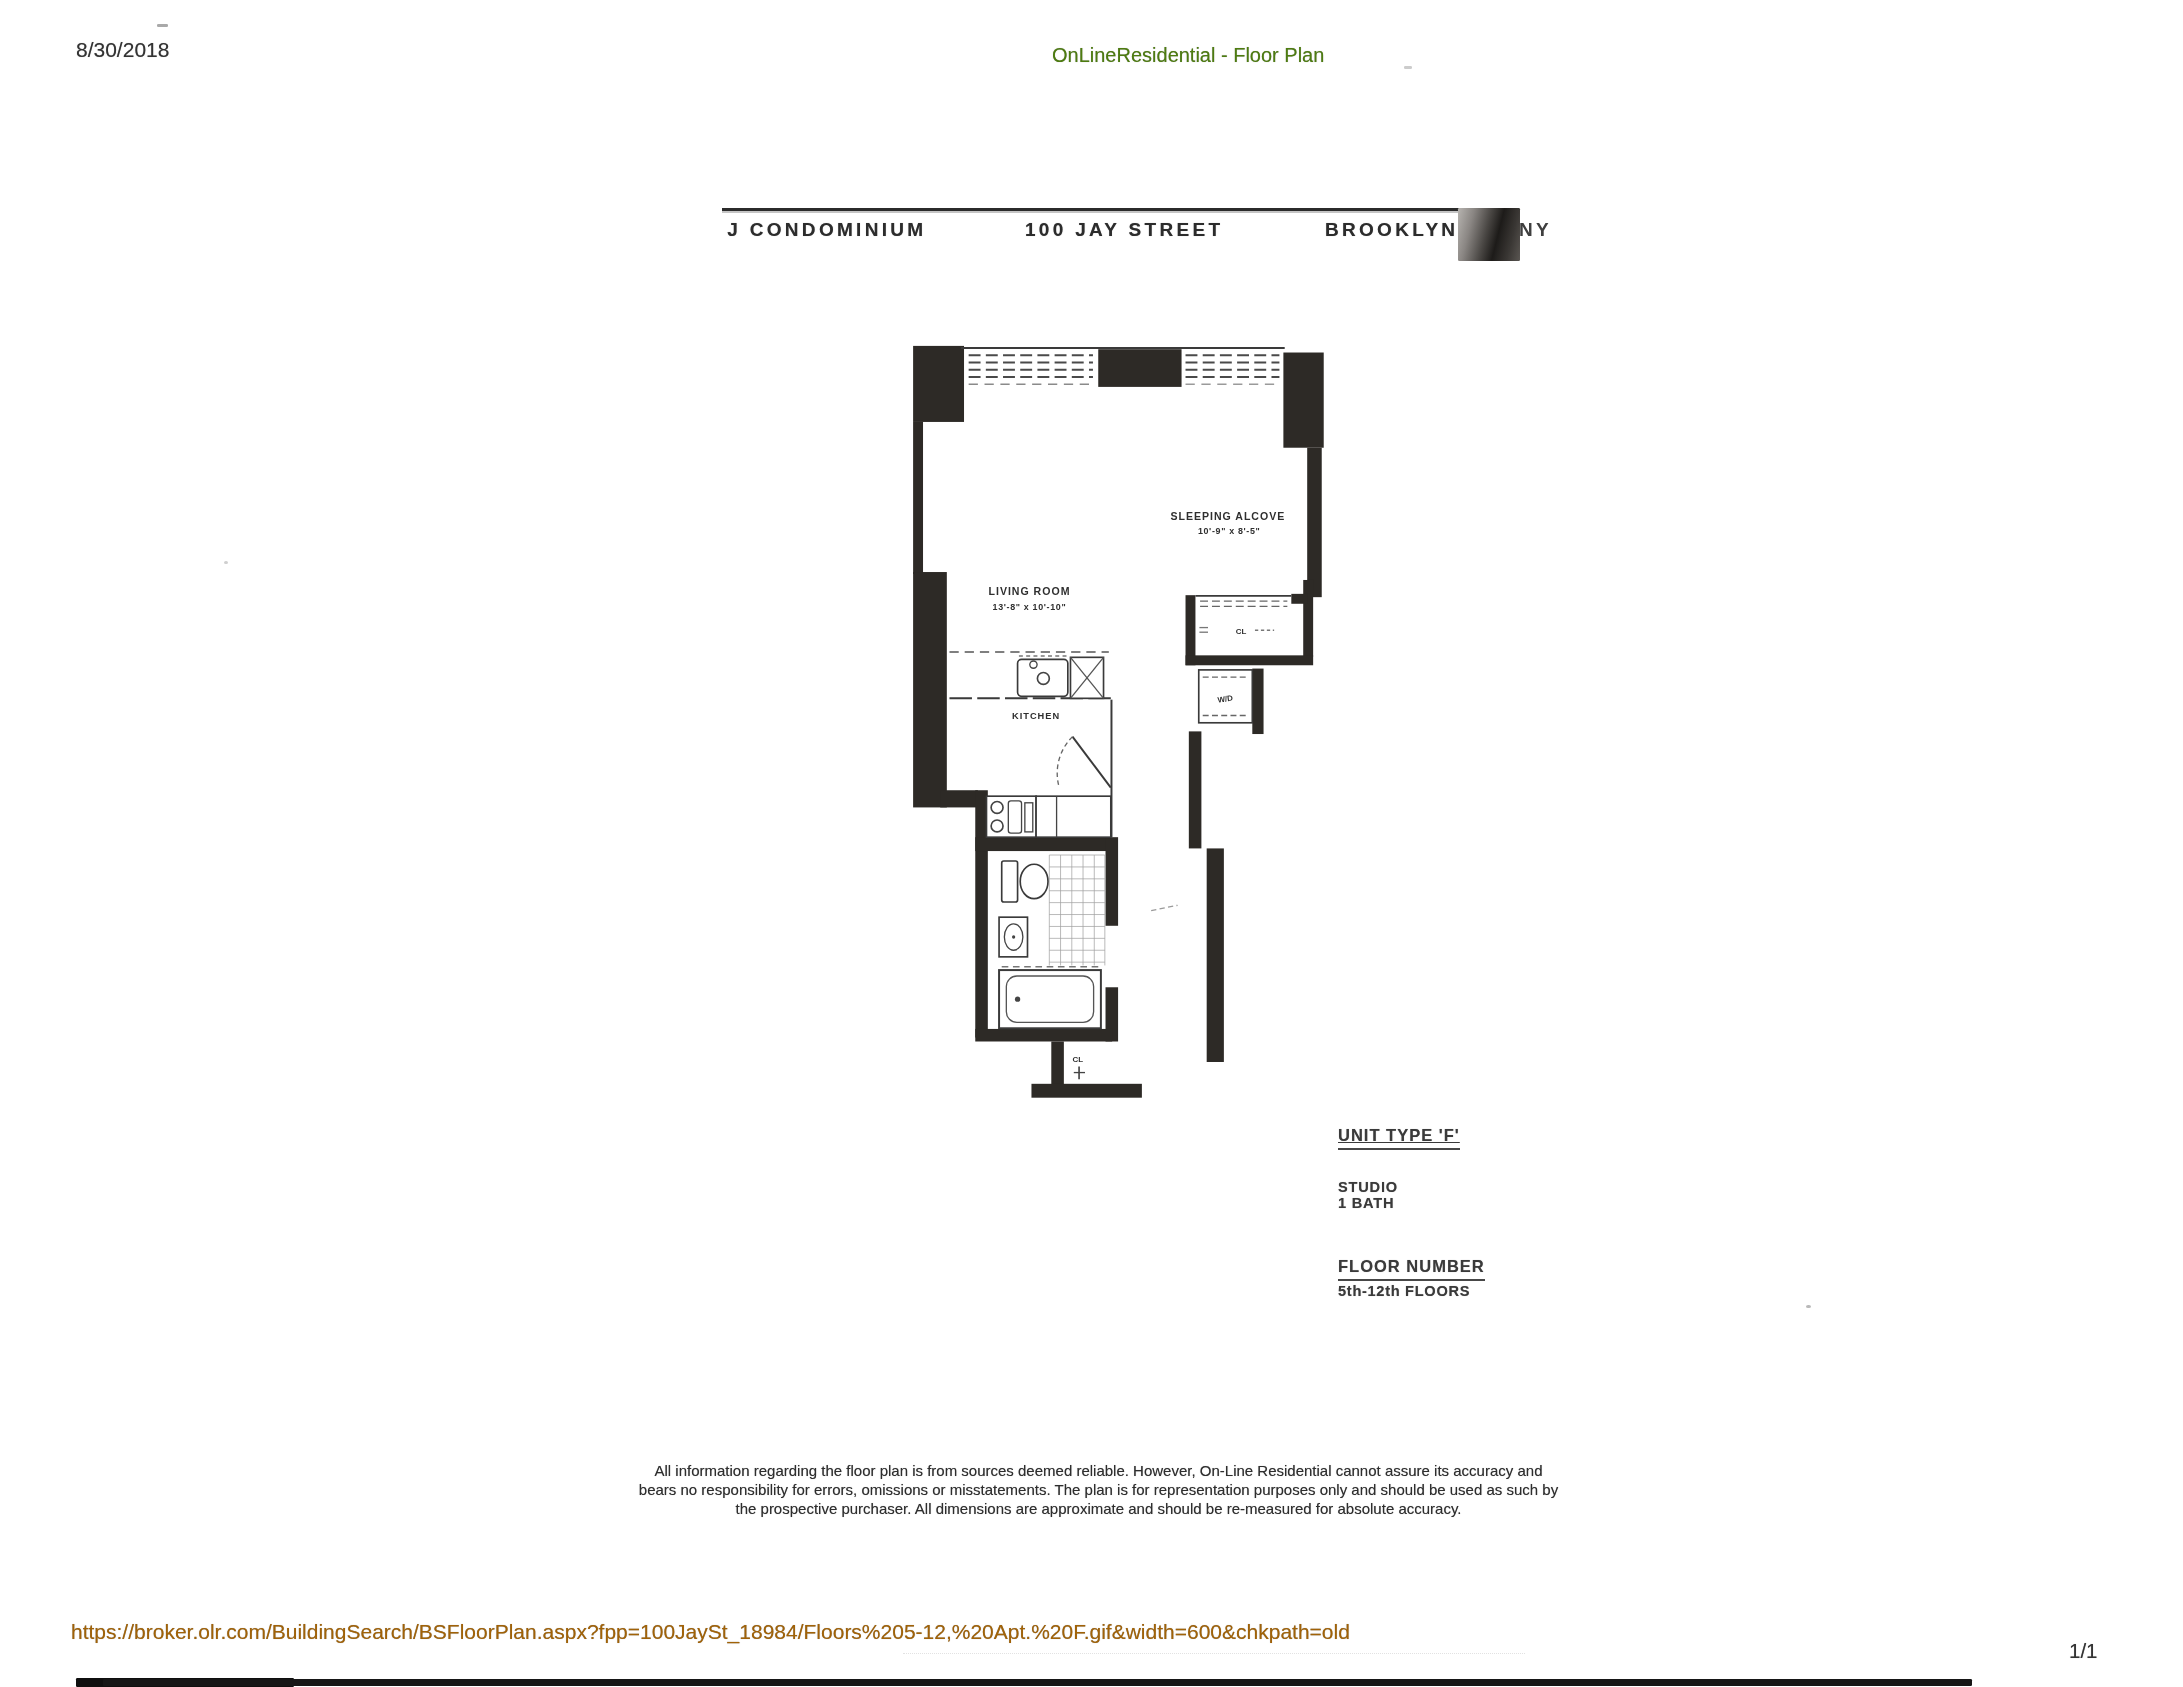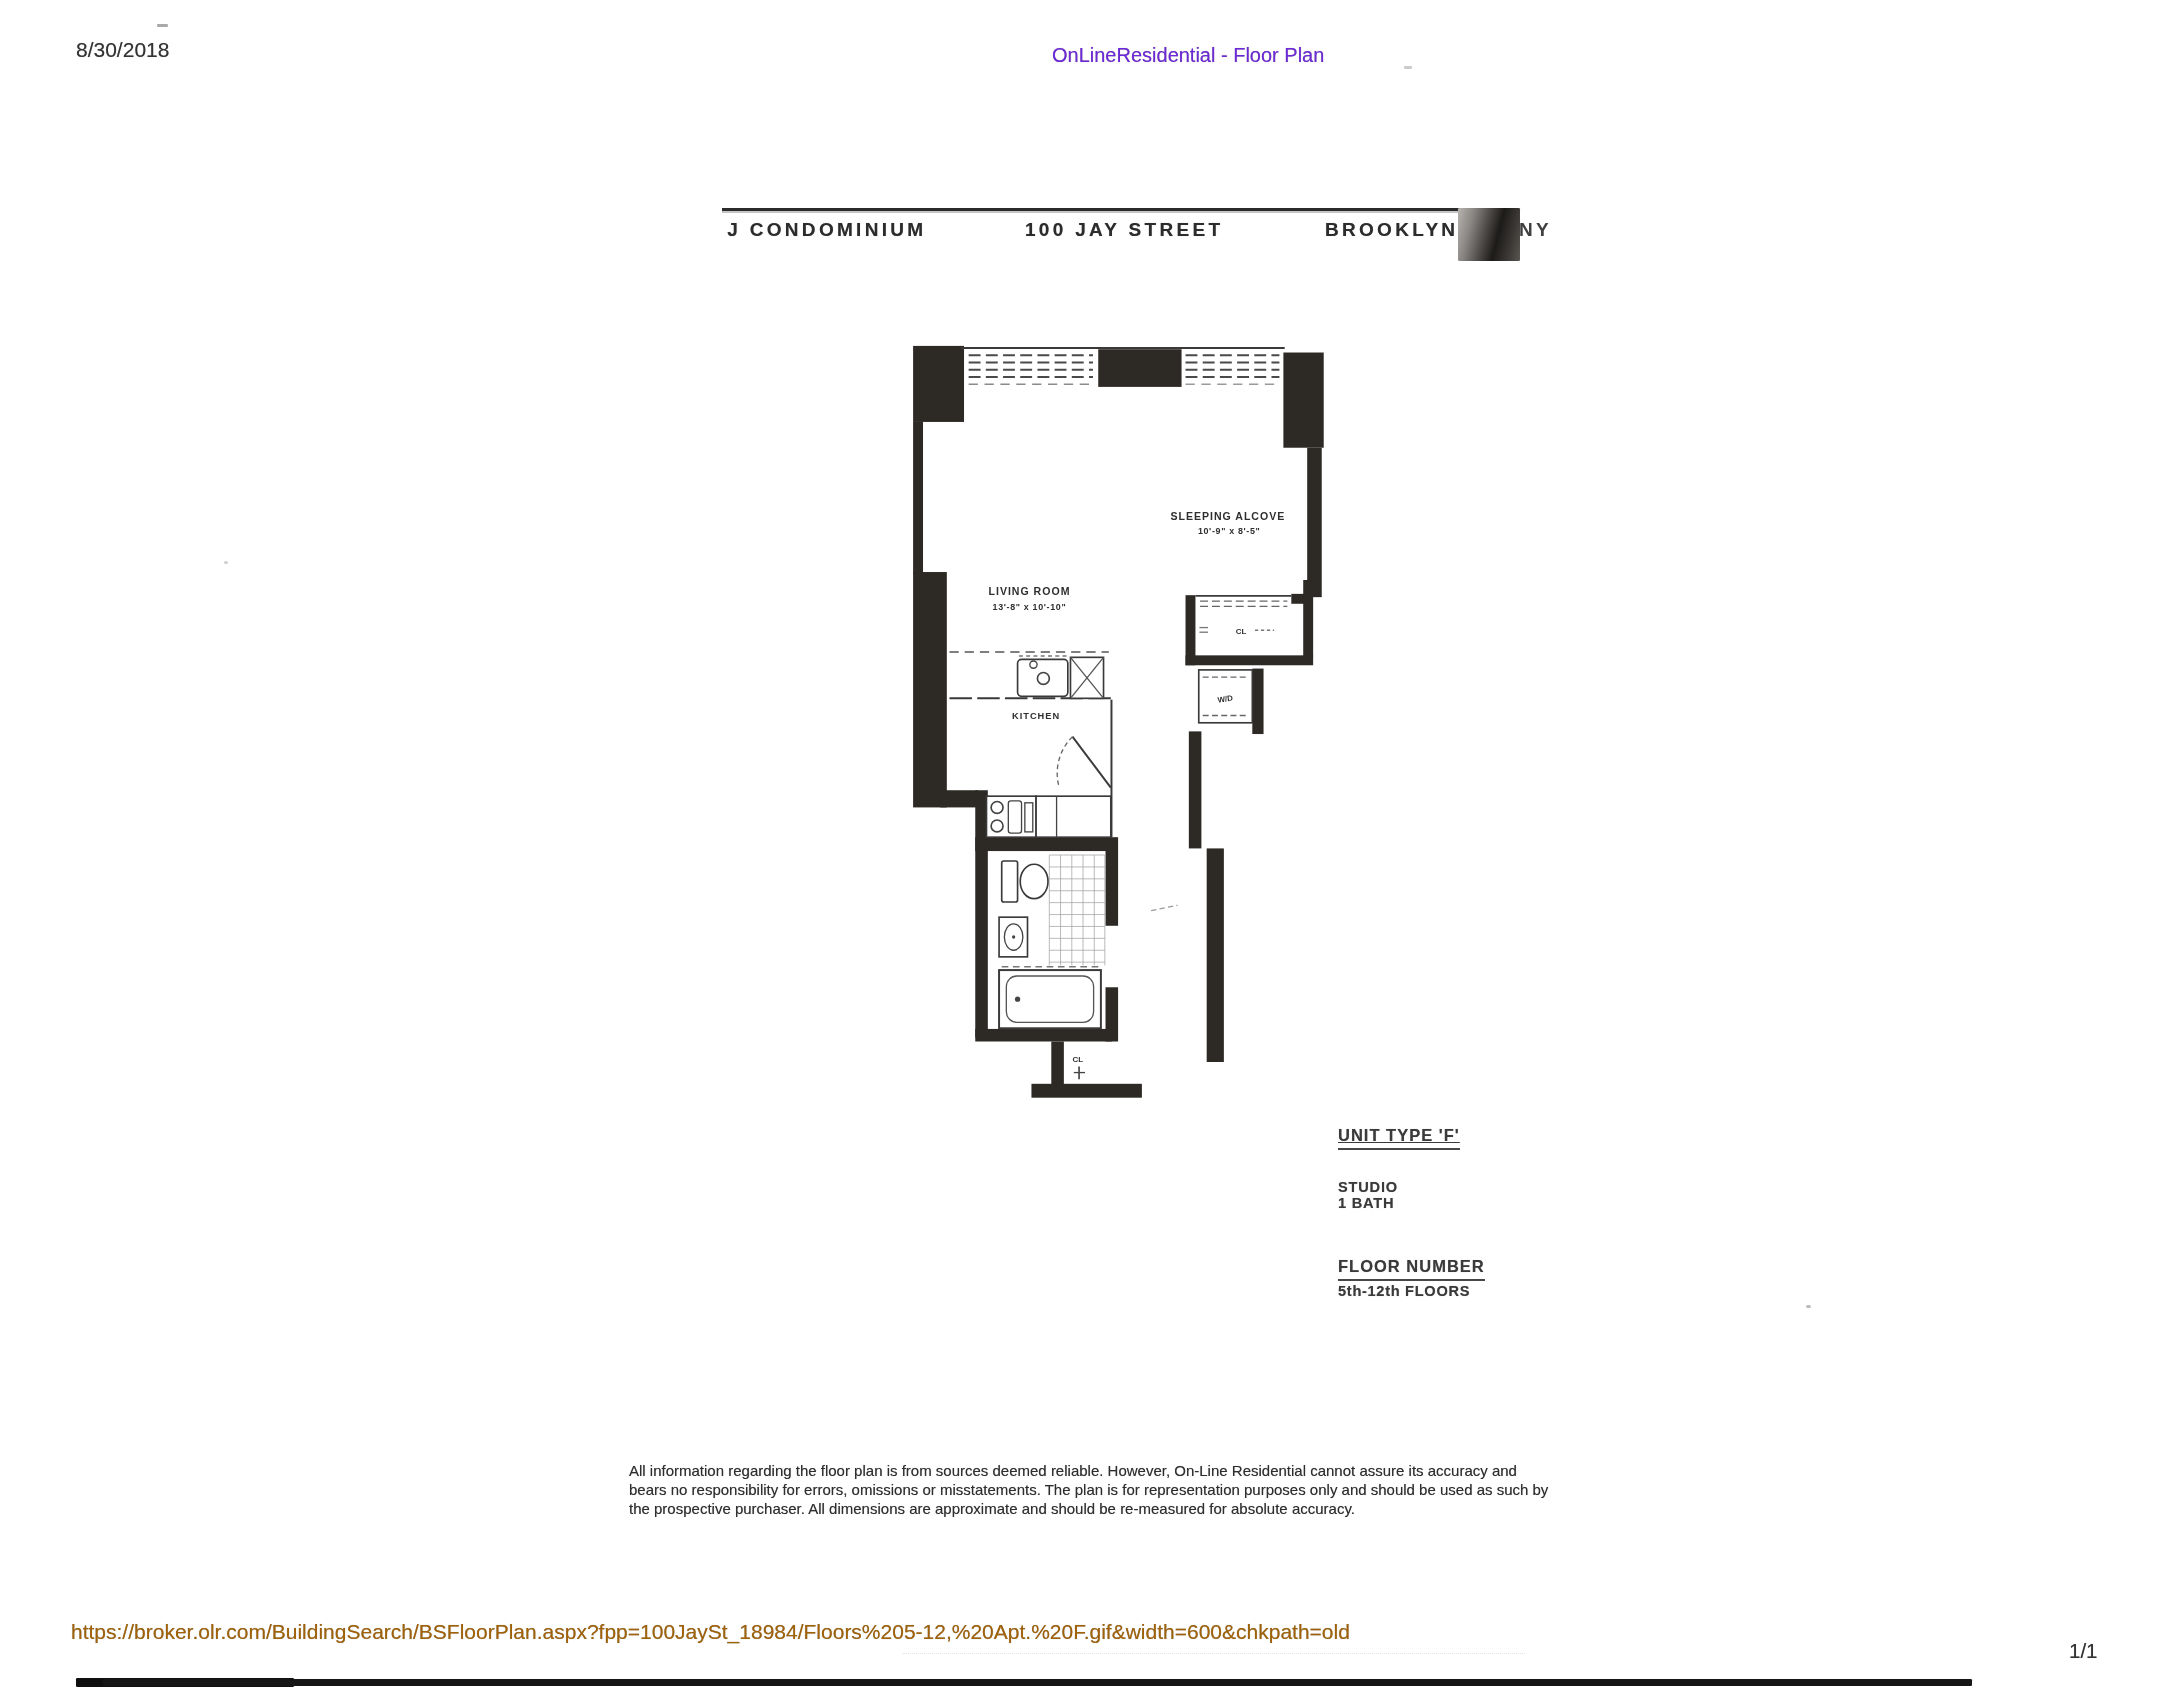--- a/index.html
+++ b/index.html
@@ -8,7 +8,7 @@
   .abs{position:absolute;}
   .scan-text{text-shadow:0 0 0.7px rgba(60,60,60,.55);}
   #print-date{left:76px;top:38px;font-size:21px;color:#333;}
-  #print-title{left:1052px;top:44px;font-size:20px;color:#6d28d9;}
+  #print-title{left:1052px;top:44px;font-size:20px;color:#4d7c0f;}
   
   #bldg-header{left:722px;top:208px;width:801px;height:61px;}
   #bldg-line{left:0;top:0;width:789px;height:2.6px;background:#2b2b2b;box-shadow:0 2px 0 rgba(90,90,90,.35);}

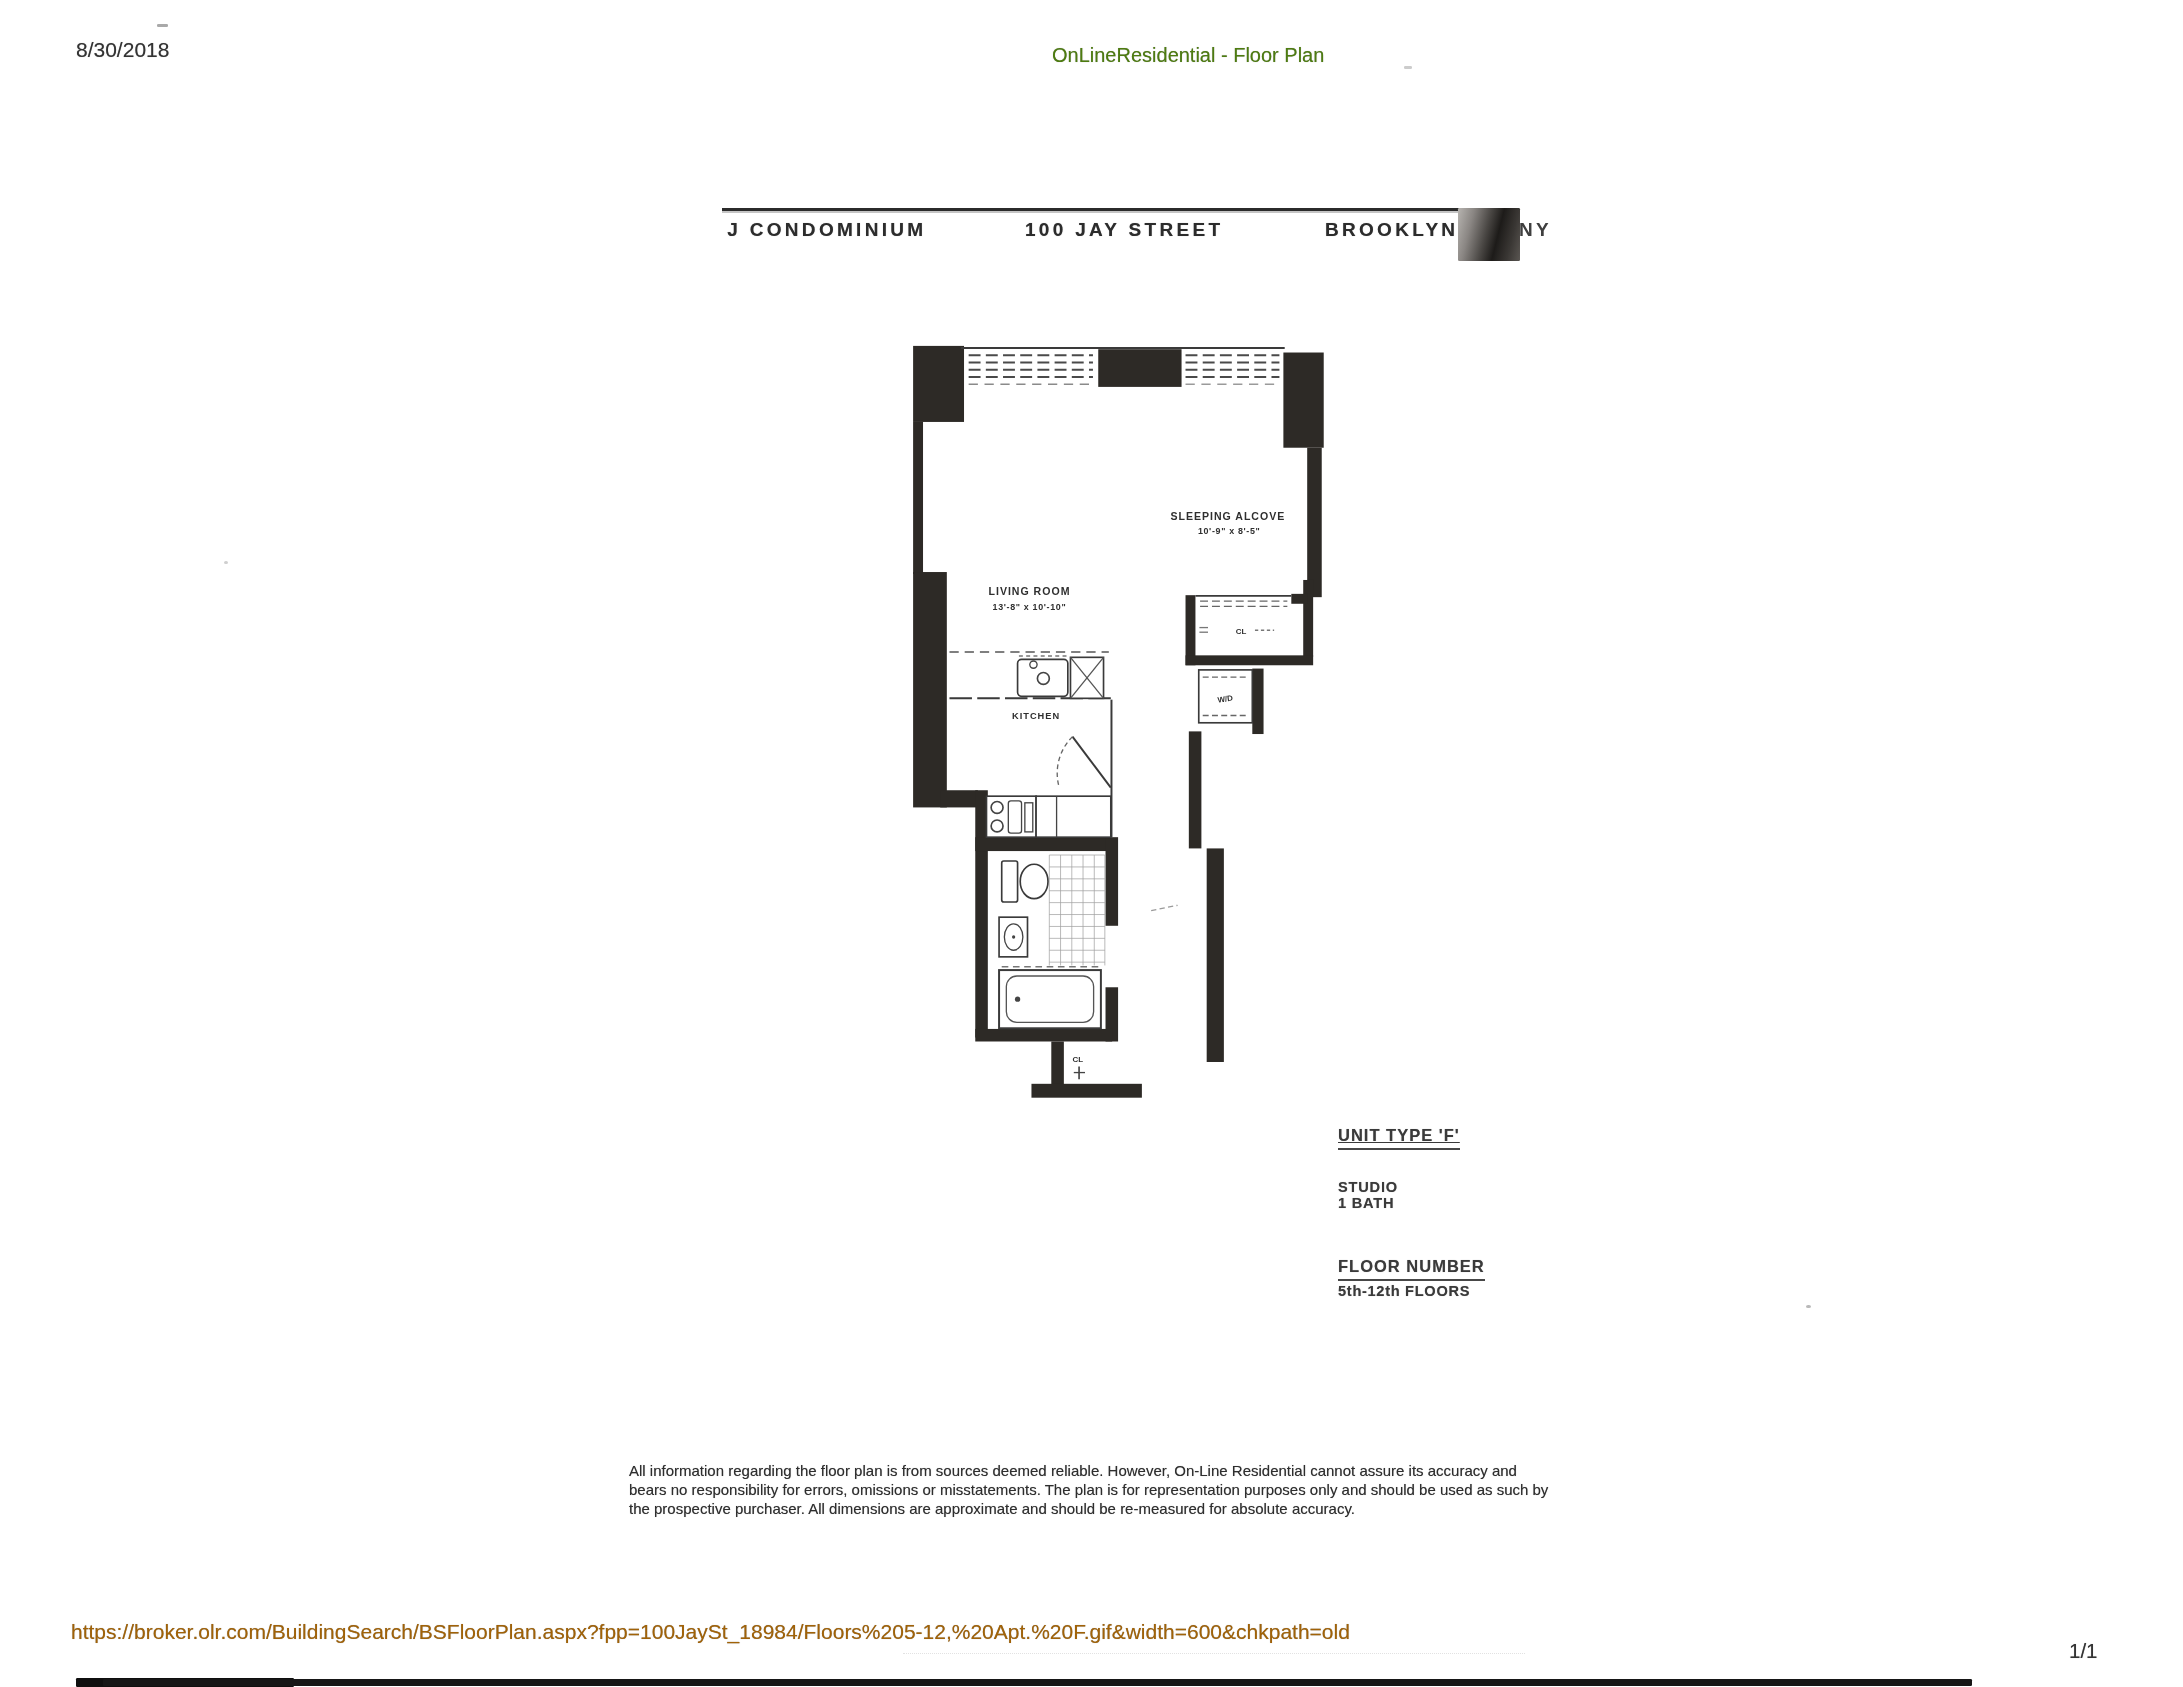--- a/index.html
+++ b/index.html
@@ -30,7 +30,7 @@
   #floor-label{top:1257px;font-size:16.5px;letter-spacing:1px;border-bottom:2.6px solid #474747;padding-bottom:2.6px;}
   #floor-range{top:1283px;font-size:14.6px;letter-spacing:0.7px;}
   
-  #disclaimer{left:629px;top:1461px;width:939px;font-size:15px;line-height:19px;color:#2e2e2e;}
+  #disclaimer{left:629px;top:1461px;width:939px;text-align:center;font-size:15px;line-height:19px;color:#2e2e2e;}
   
   #footer-url{left:71px;top:1620px;font-size:21px;color:#a16207;white-space:nowrap;}
   #page-num{left:2069px;top:1639px;font-size:20.5px;color:#333;}

